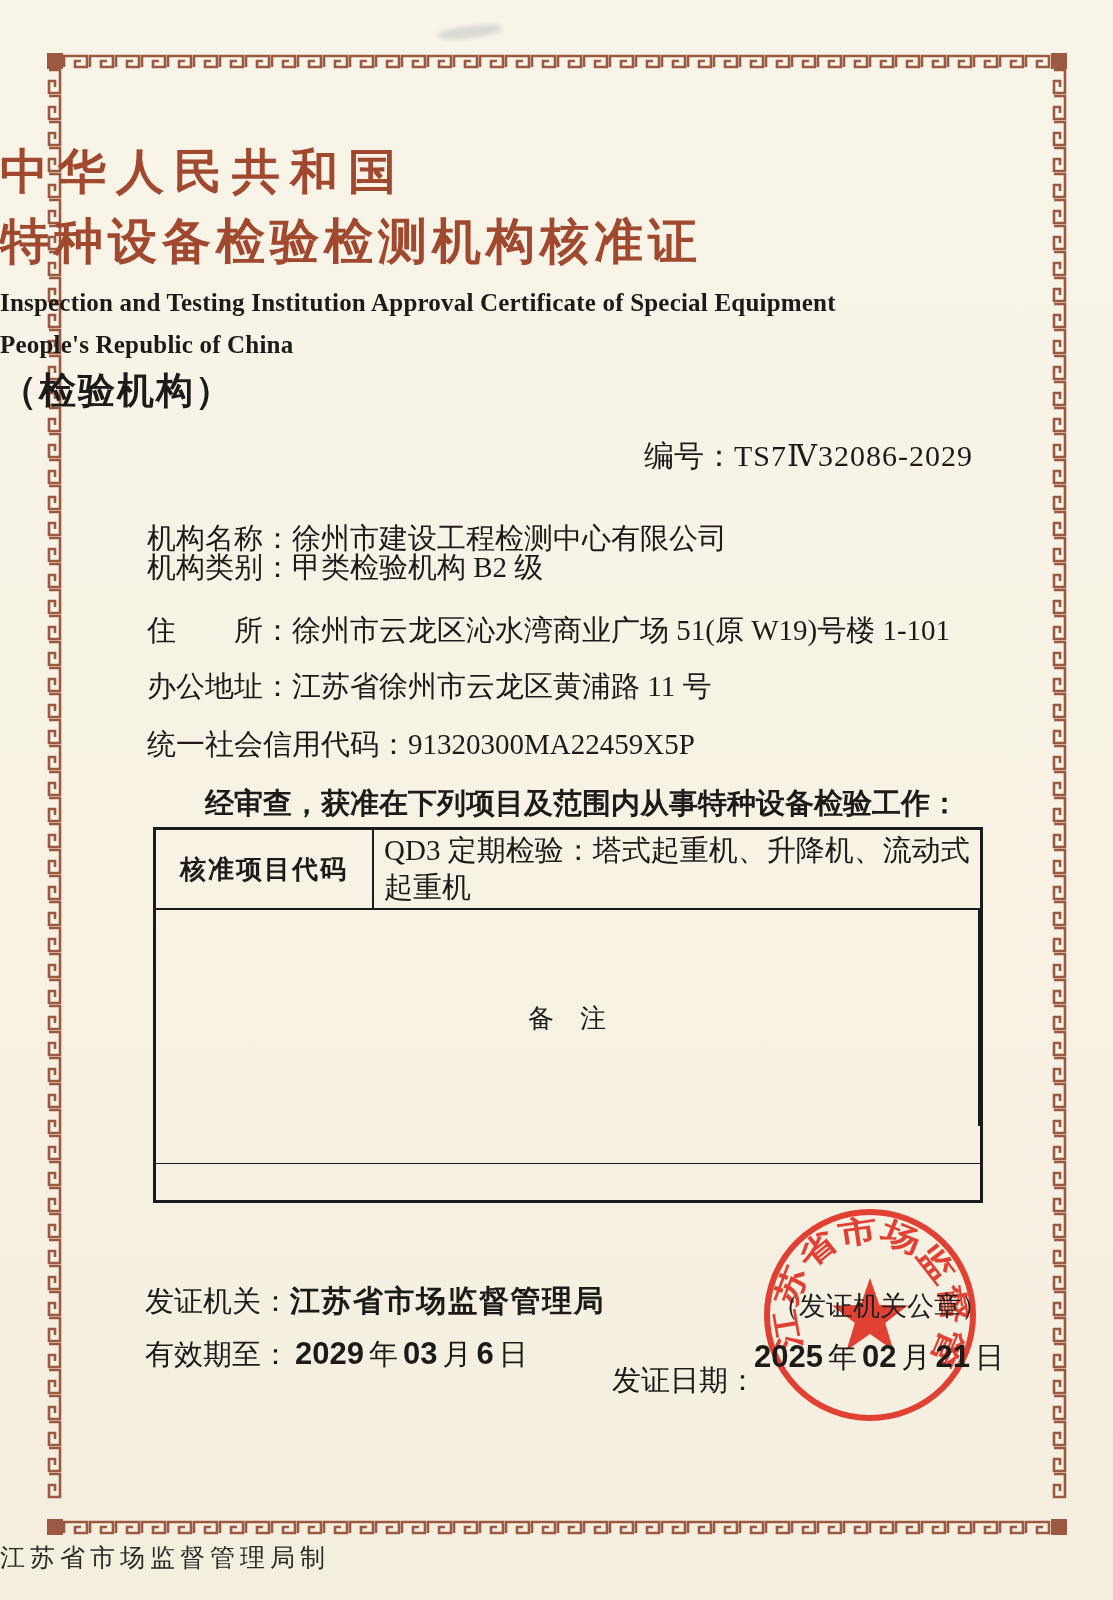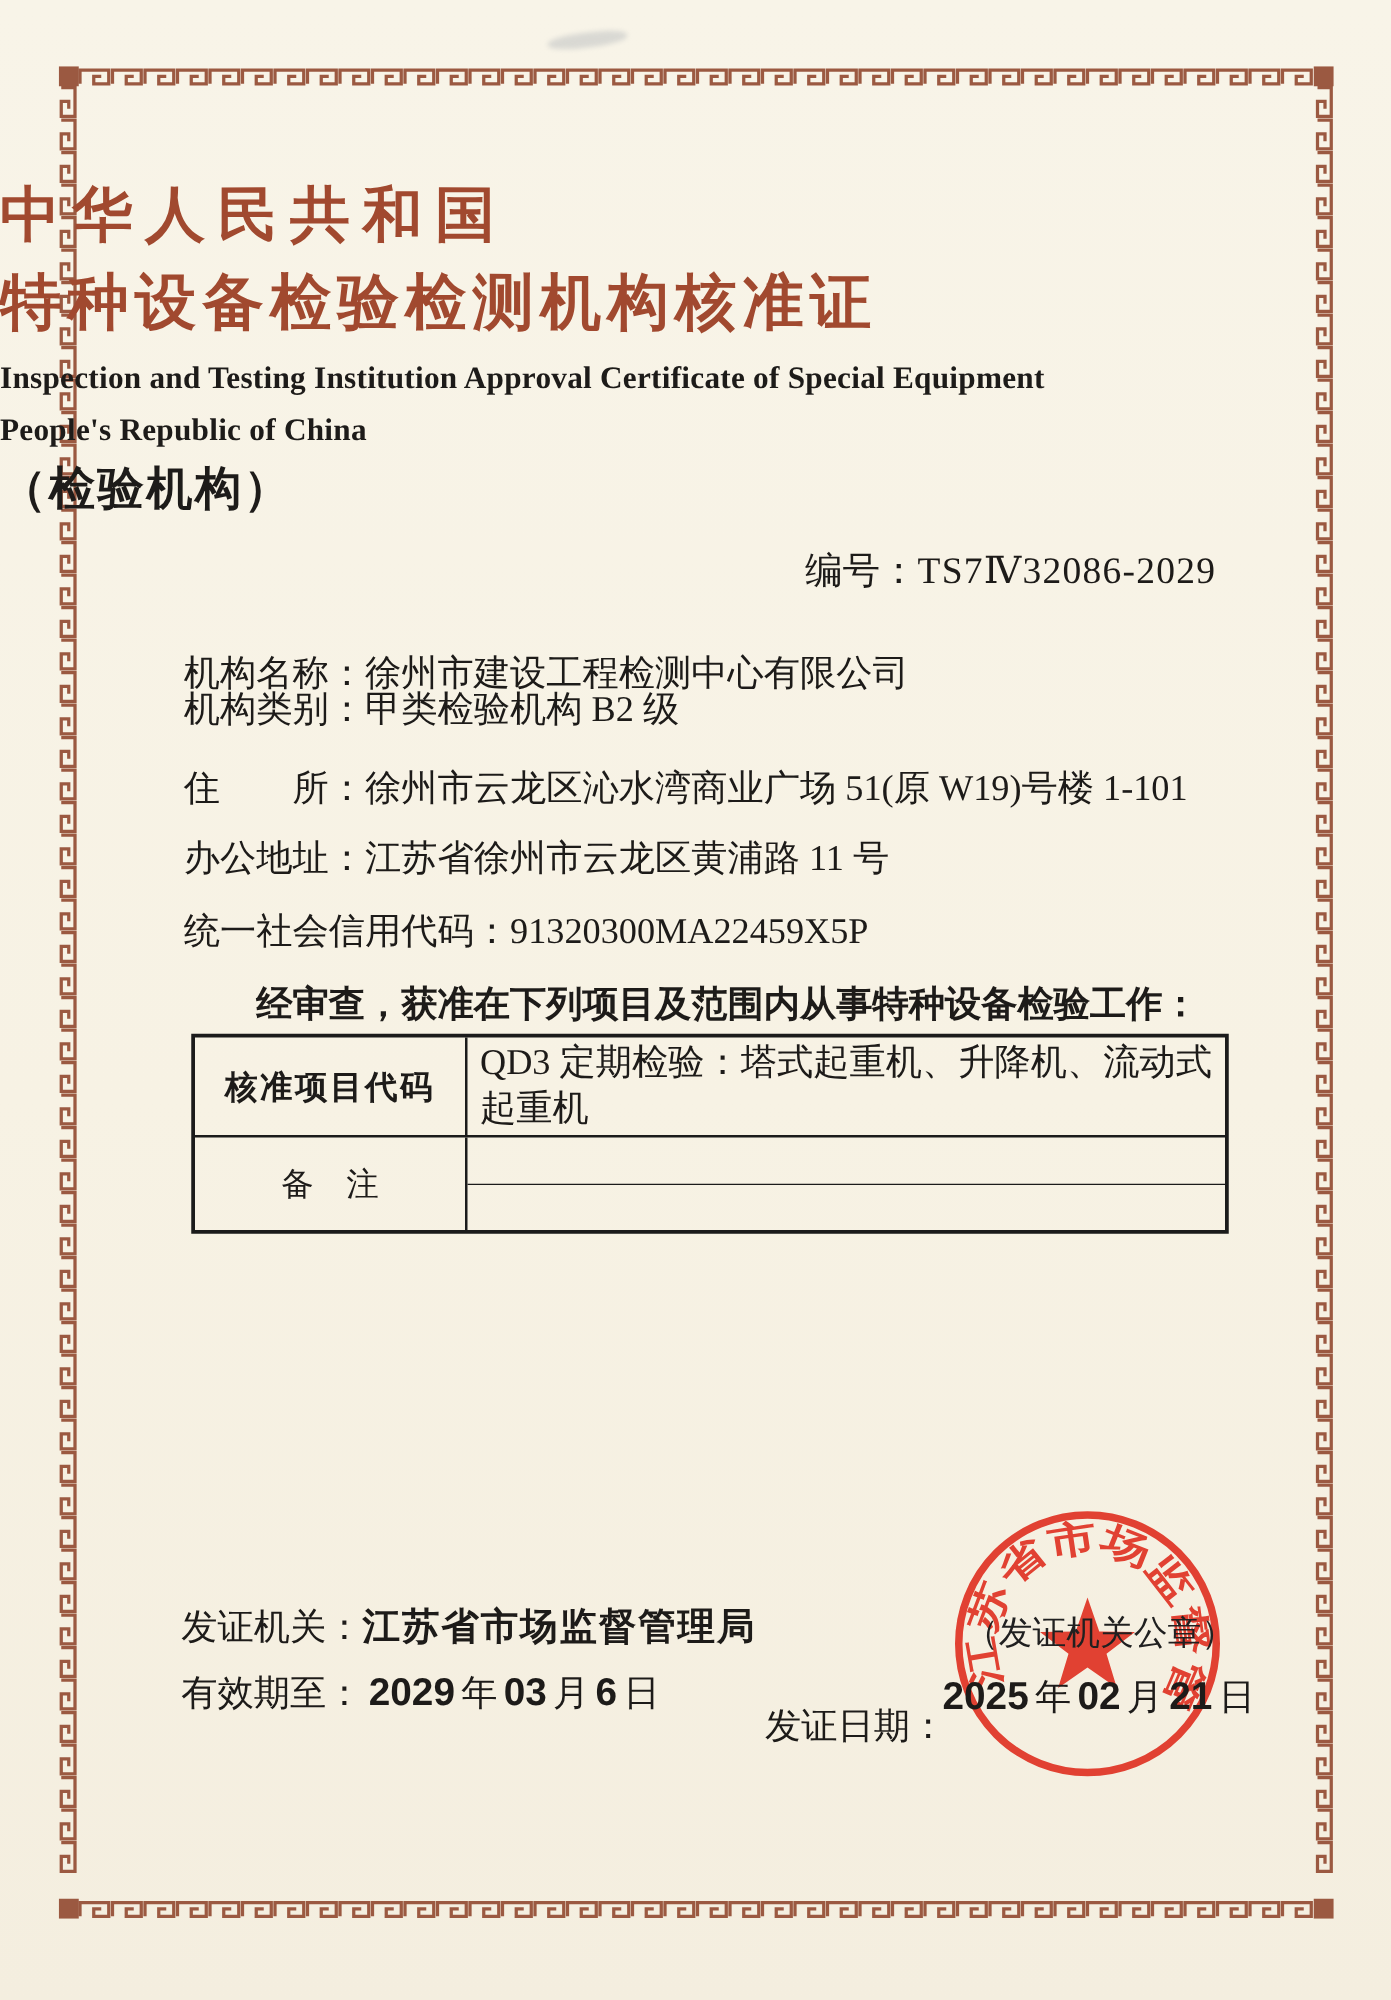--- a/index.html
+++ b/index.html
@@ -33,7 +33,7 @@
   
   #table{left:153px;top:827px;width:824px;border:3px solid #1b1b1b;z-index:1;}
   .trow{display:flex;}
-  .trow2{border-top:2px solid #1b1b1b;}
+  .trow2{border-top:2px solid #1b1b1b;flex-direction:column;}
   .th{flex:0 0 216px;border-right:2px solid #1b1b1b;display:flex;align-items:center;justify-content:center;font-size:26px;}
   .th-bold{font-weight:bold;letter-spacing:2px;}
   .tc{flex:1;font-size:29px;line-height:37px;padding:2px 8px 2px 10px;min-height:74px;}

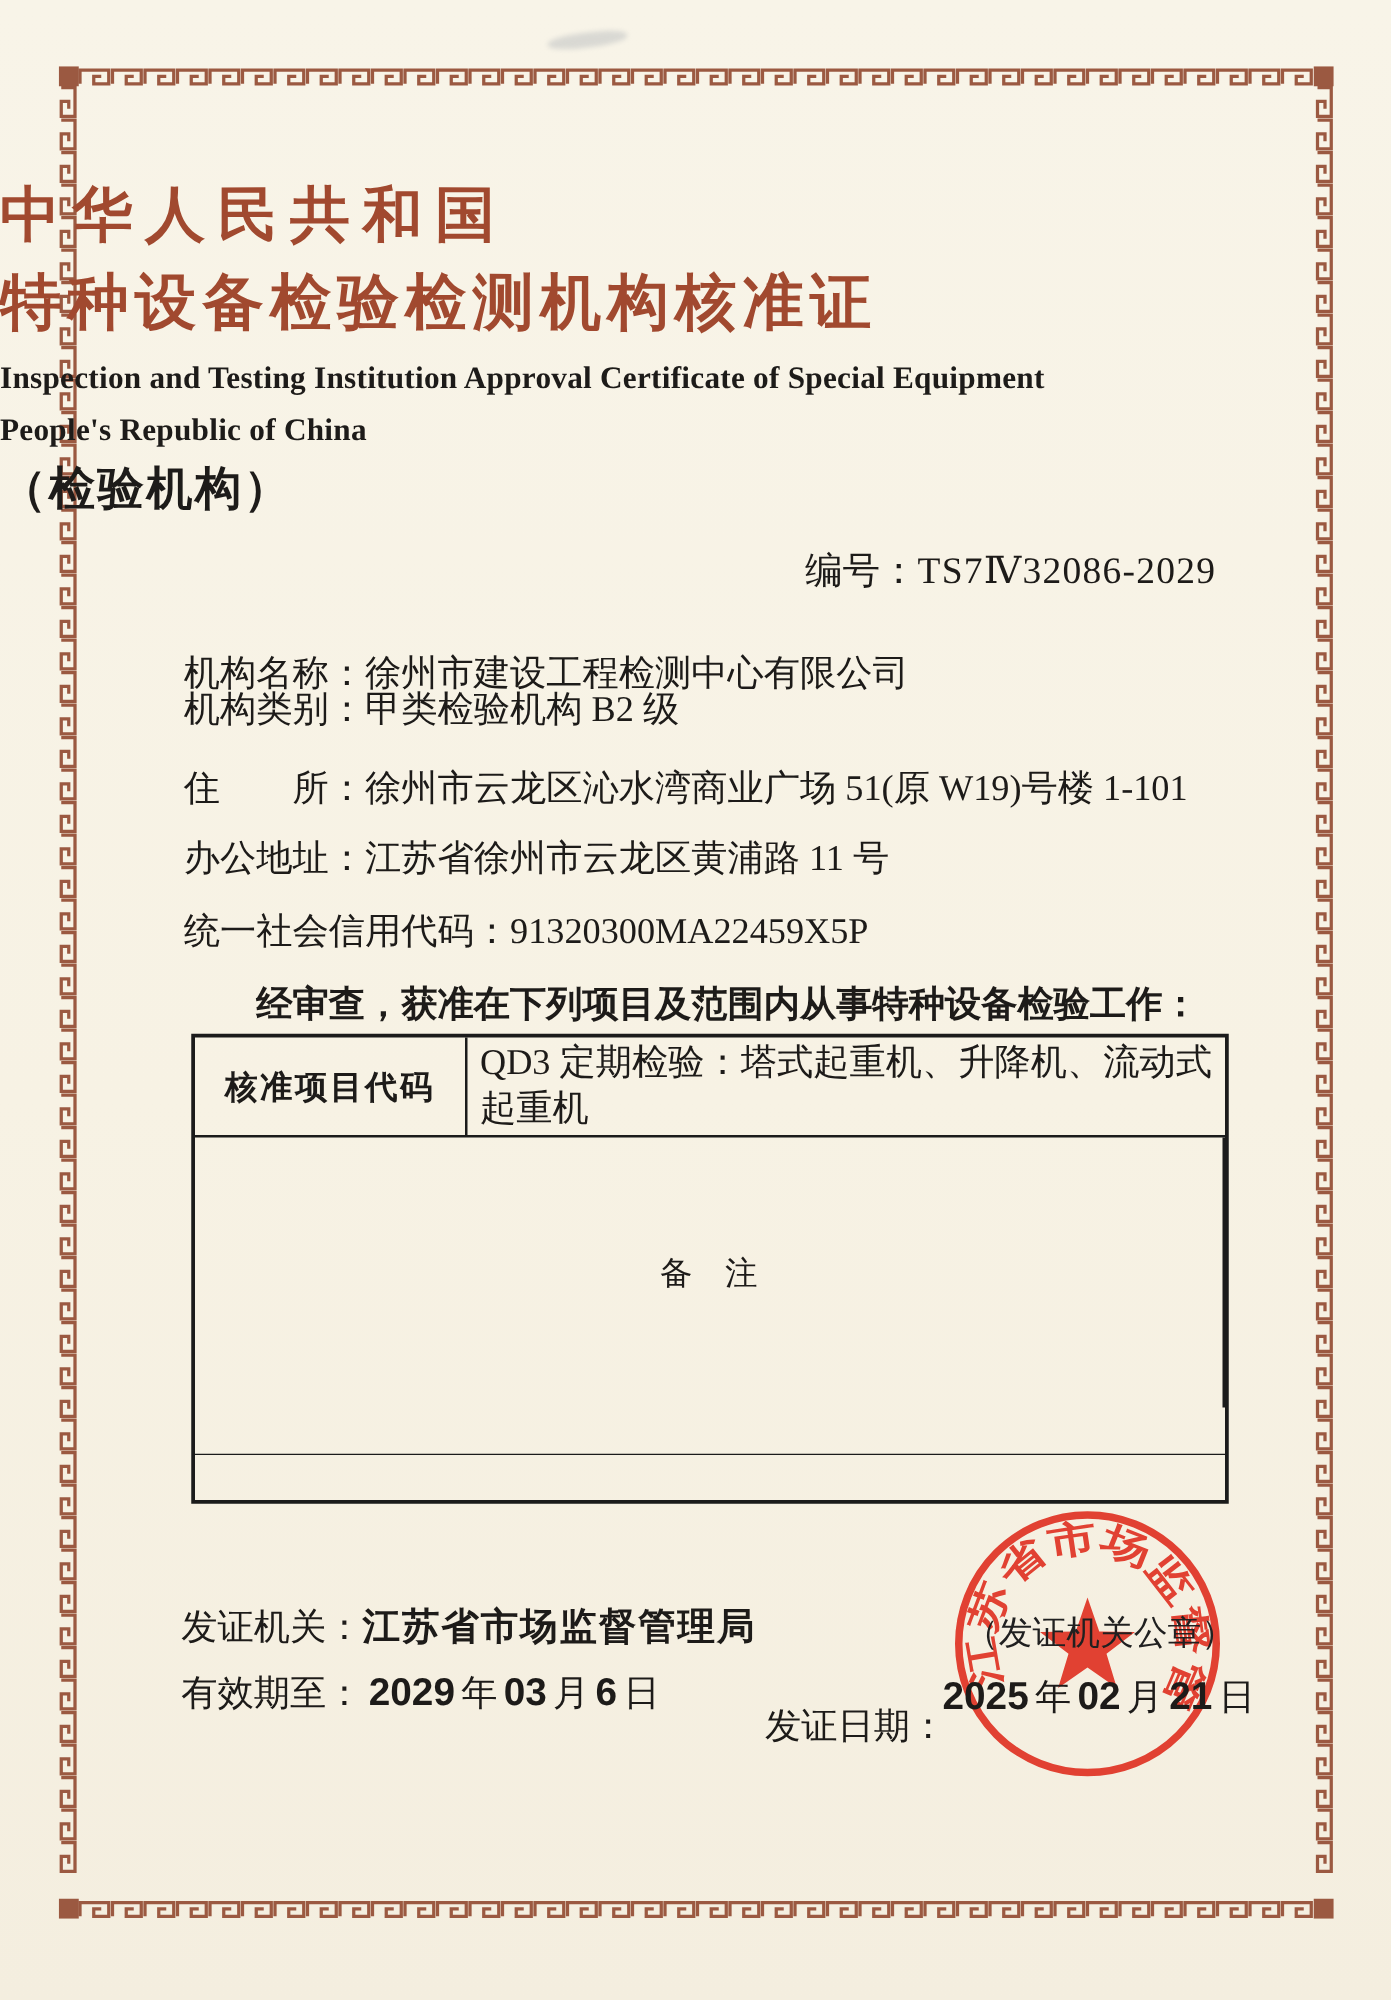--- a/index.html
+++ b/index.html
@@ -329,6 +329,7 @@
 
   <div id="sealoverlay" class="abs">（发证机关公章）</div>
 
+  <div id="footer" class="abs ctr">江苏省市场监督管理局制</div>
 
 </div>
 

